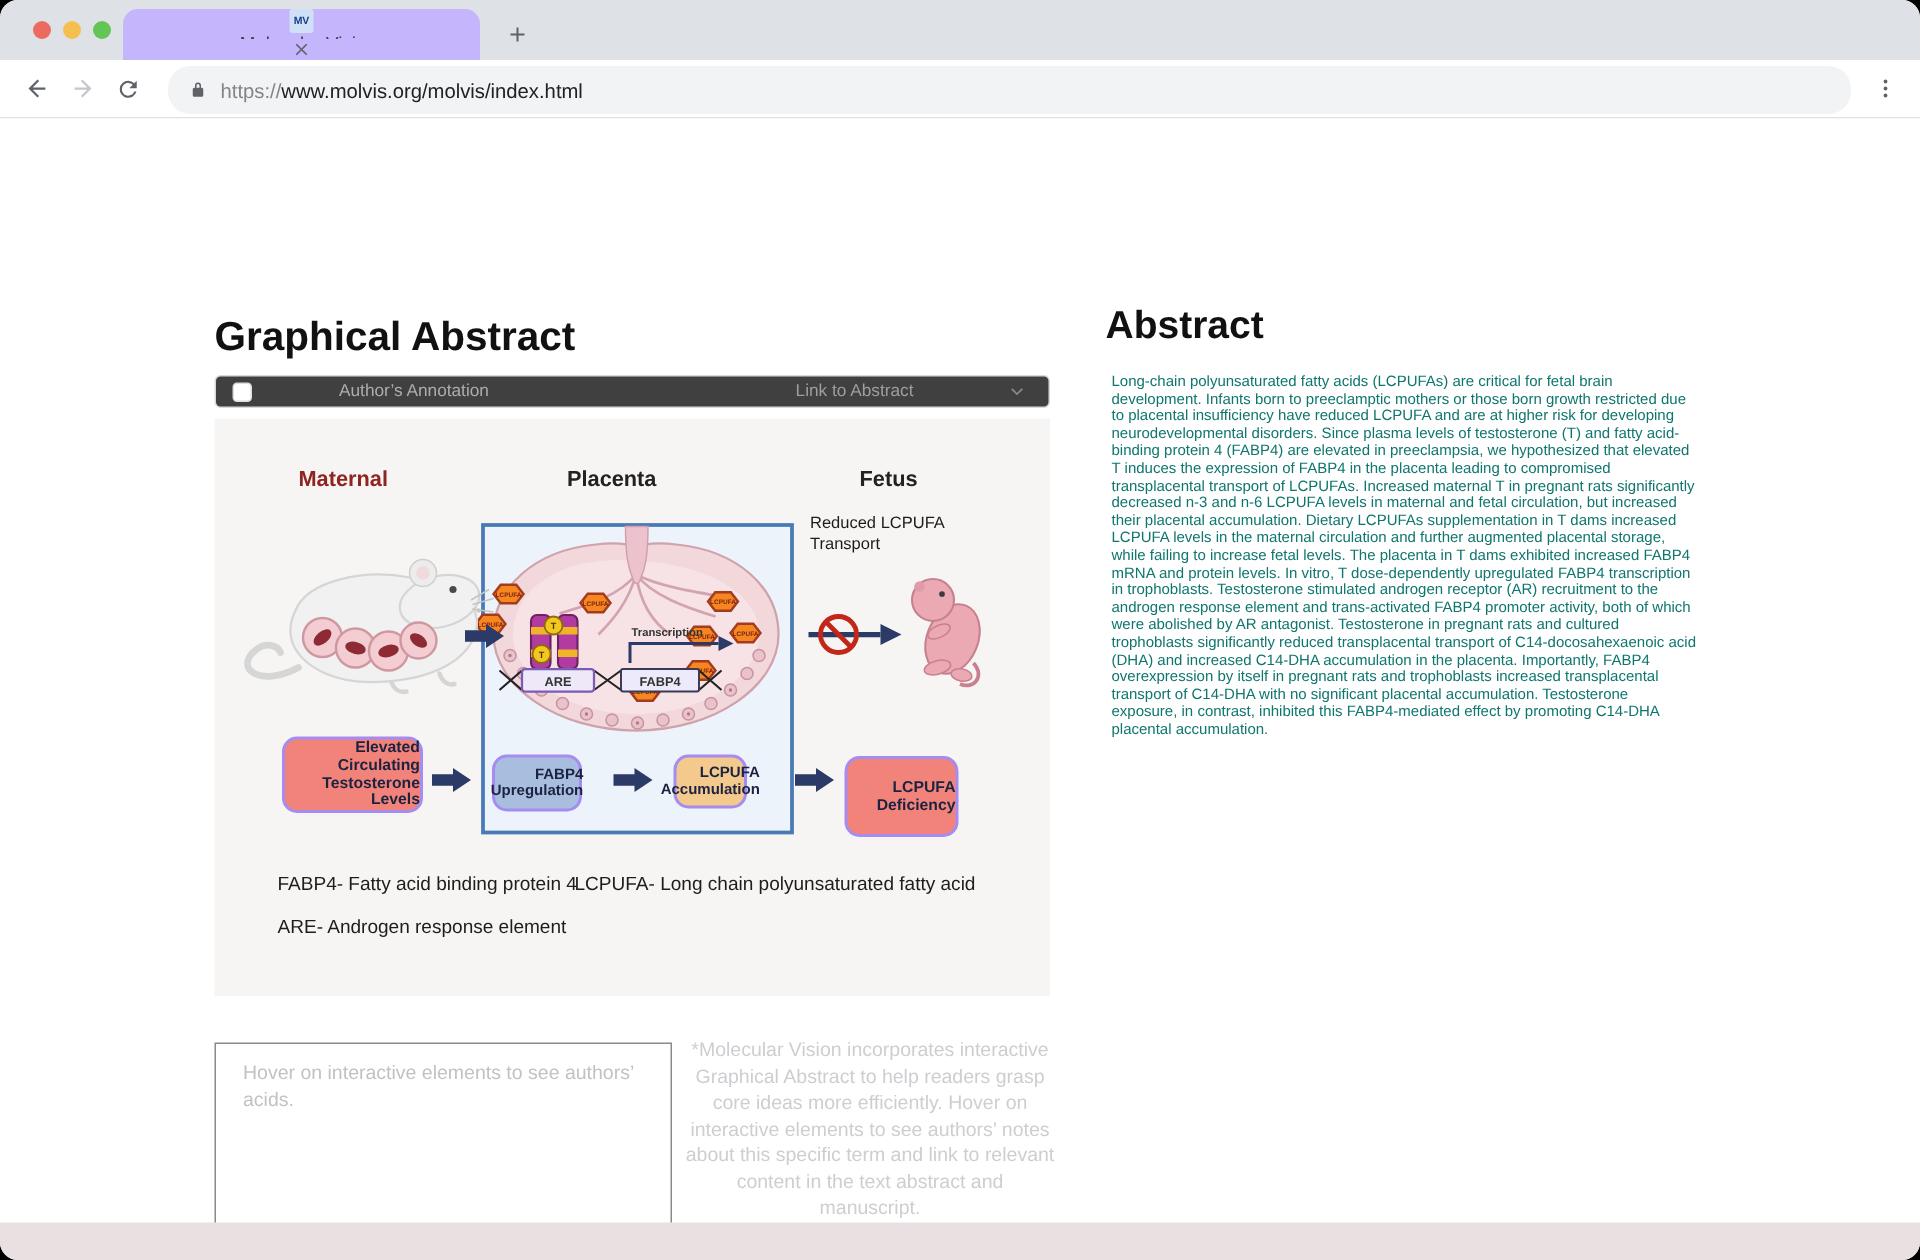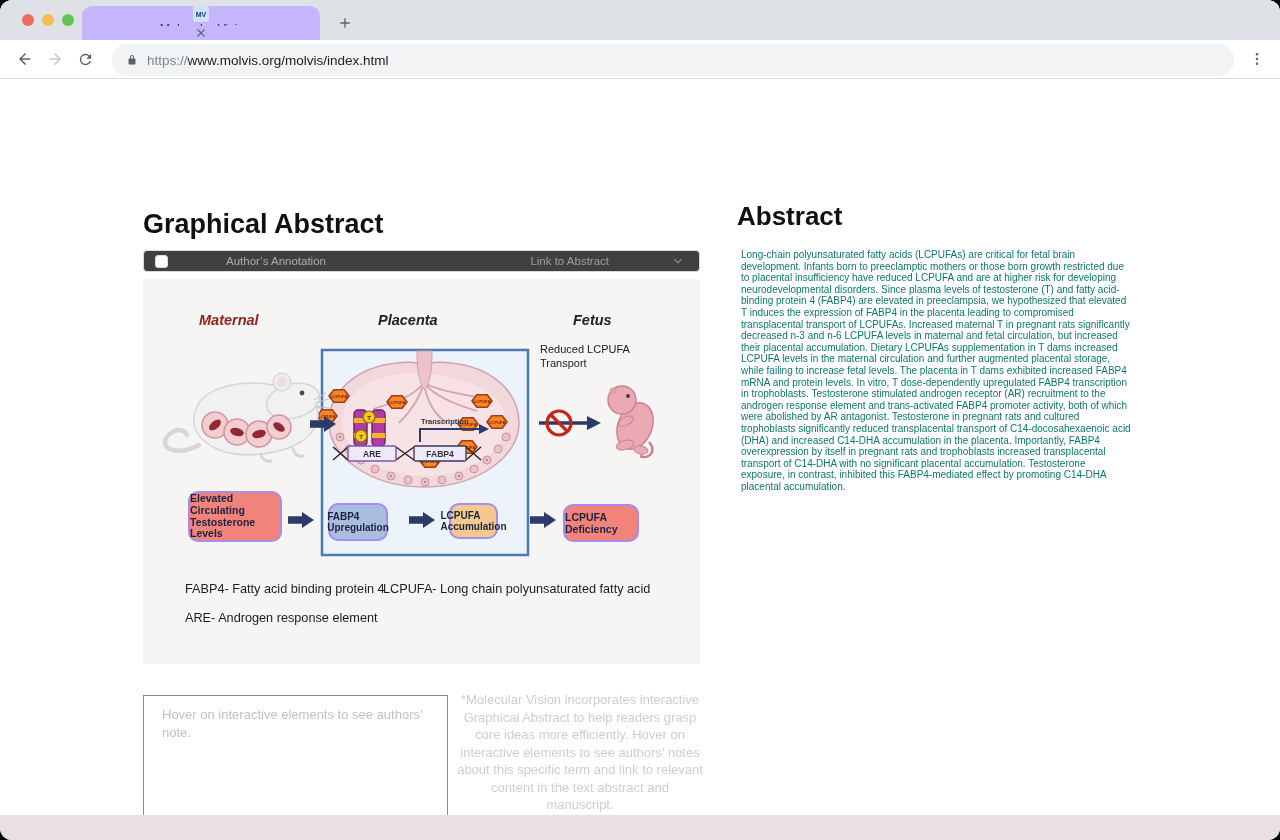--- a/index.html
+++ b/index.html
@@ -41,7 +41,7 @@
   
   .figure{position:absolute;left:143px;top:200px;width:557px;height:385px;background:#f6f5f4;}
   .fig-art{position:absolute;left:0;top:0;}
-  .col-label{position:absolute;font-size:14.5px;font-weight:bold;color:#222;font-style:italic;}
+  .col-label{position:absolute;font-size:14.5px;font-weight:bold;color:#222;}
   .col-maternal{left:56px;top:33px;color:#8f2420;}
   .col-placenta{left:235px;top:33px;}
   .col-fetus{left:430px;top:33px;}

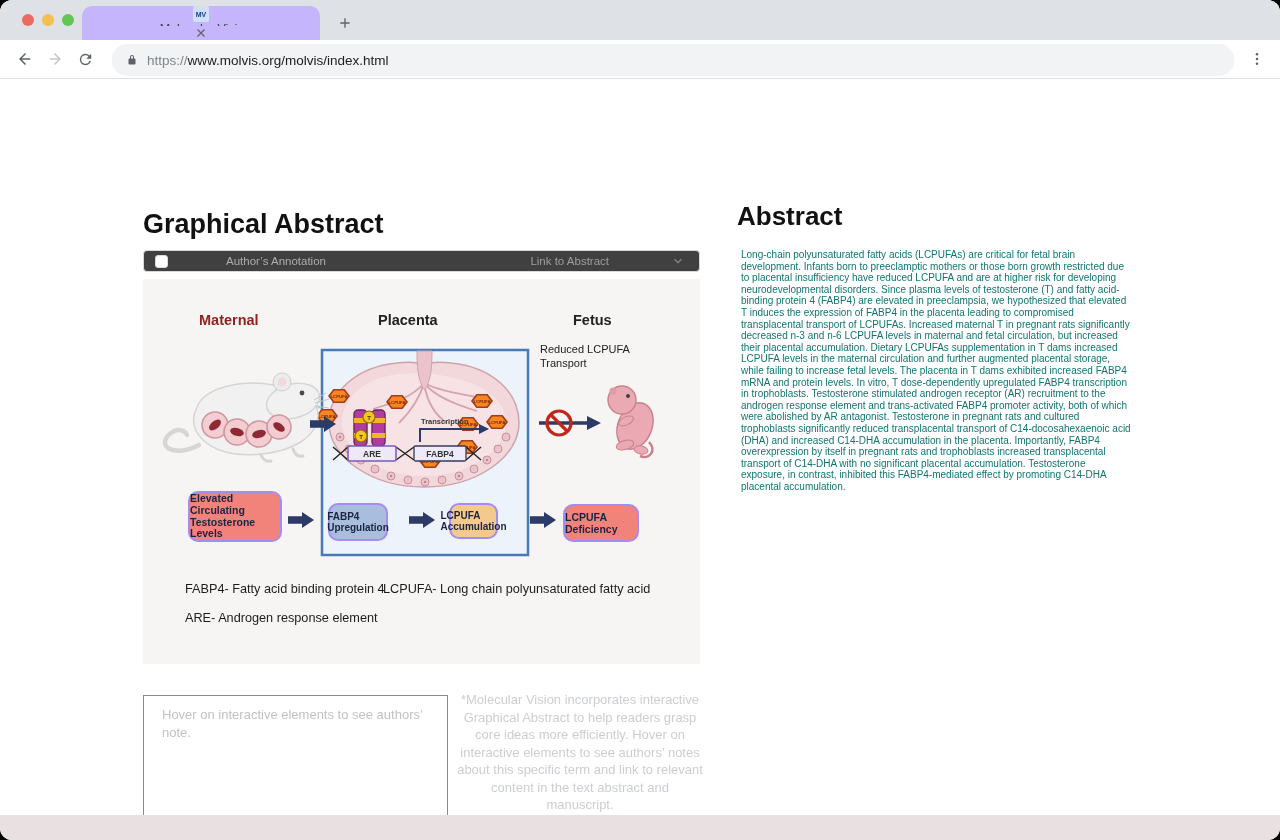--- a/index.html
+++ b/index.html
@@ -47,7 +47,7 @@
   .col-fetus{left:430px;top:33px;}
   .reduced{position:absolute;left:397px;top:64px;width:104px;font-size:11px;line-height:1.25;color:#1c1c1c;}
   .fbox{position:absolute;border:2px solid #a58cf0;border-radius:10px;box-sizing:border-box;
-        display:flex;align-items:center;justify-content:center;text-align:left;
+        display:flex;align-items:center;justify-content:center;text-align:right;
         font-weight:bold;color:#1c2340;}
   .fbox-testosterone{left:45px;top:212px;width:94px;height:51px;background:#f2837a;font-size:10.5px;line-height:1.12;}
   .fbox-fabp4{left:185px;top:224px;width:60px;height:38px;background:#a9bedf;font-size:10px;line-height:1.15;}

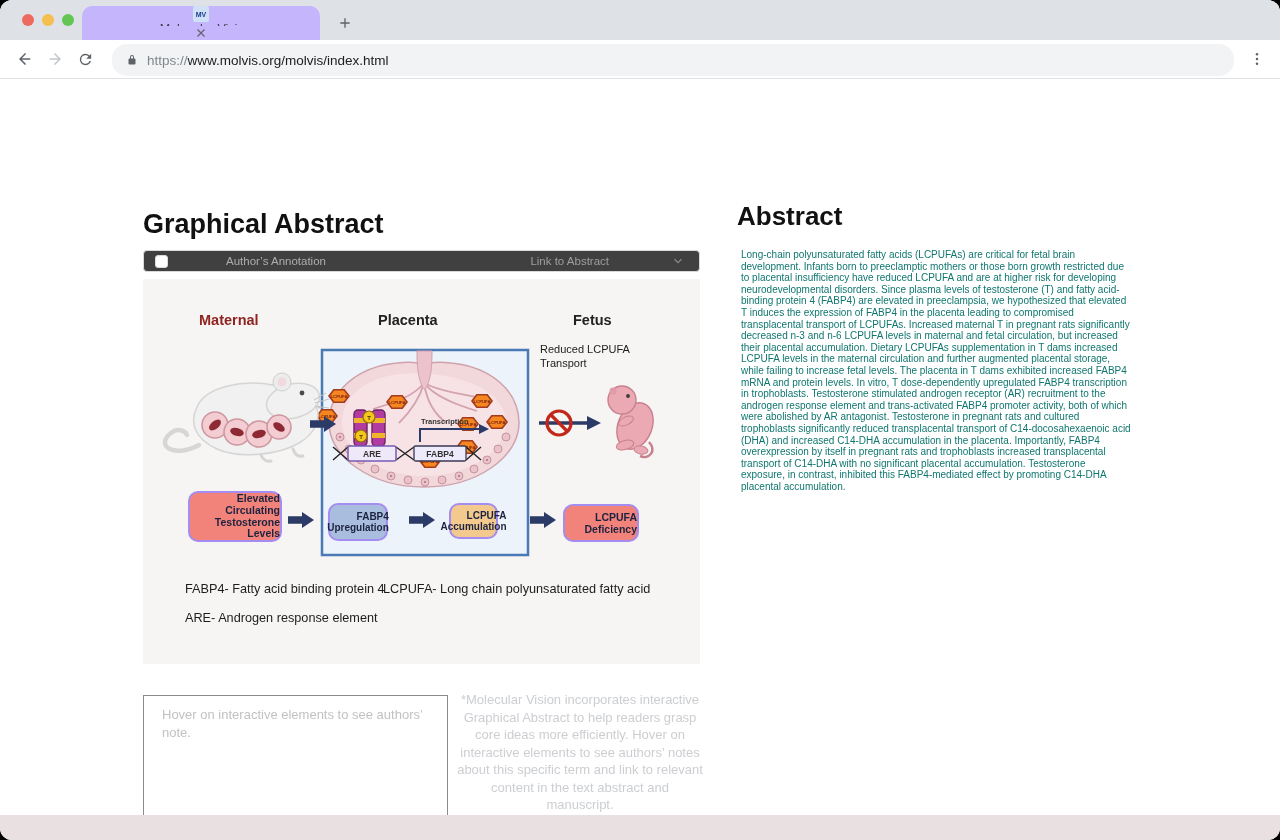--- a/index.html
+++ b/index.html
@@ -52,7 +52,7 @@
   .fbox-testosterone{left:45px;top:212px;width:94px;height:51px;background:#f2837a;font-size:10.5px;line-height:1.12;}
   .fbox-fabp4{left:185px;top:224px;width:60px;height:38px;background:#a9bedf;font-size:10px;line-height:1.15;}
   .fbox-accum{left:306px;top:224px;width:49px;height:36px;background:#f4c98d;font-size:10px;line-height:1.15;}
-  .fbox-def{left:420px;top:225px;width:76px;height:38px;background:#f2837a;font-size:10.5px;line-height:1.15;}
+  .fbox-def{left:420px;top:225px;width:76px;height:54px;background:#f2837a;font-size:10.5px;line-height:1.15;}
   .legend-item{position:absolute;font-size:12.7px;color:#1d1d1d;white-space:nowrap;}
   .lg0{left:42px;top:303px;} .lg1{left:240px;top:303px;} .lg2{left:42px;top:332px;}
   .hex text{font-size:4.3px;font-weight:bold;fill:#7a1f14;text-anchor:middle;}

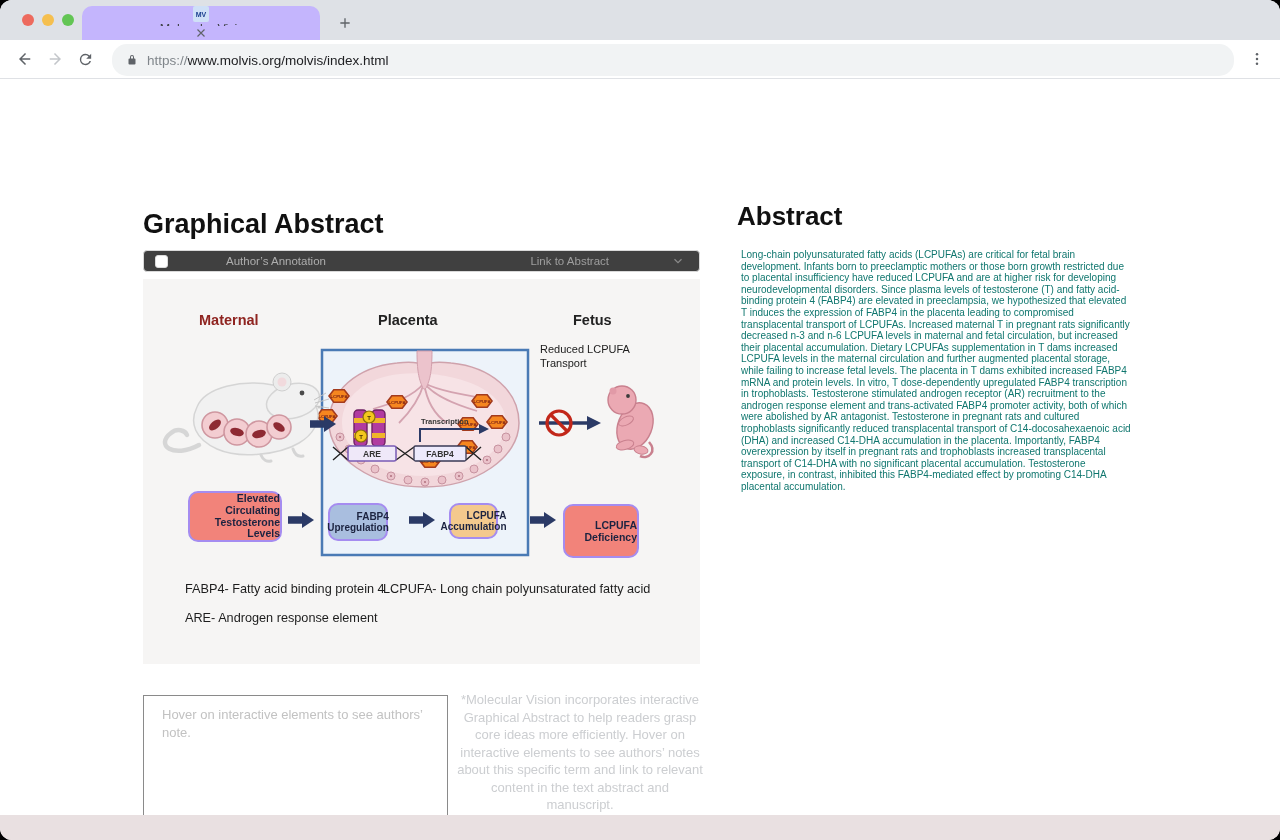--- a/index.html
+++ b/index.html
@@ -327,7 +327,7 @@
     </div>
 
     <div class="authors-box">
-      <div class="authors-hint">Hover on interactive elements to see authors’ note.</div>
+      <div class="authors-hint">Hover on interactive elements to see authors’ acids.</div>
     </div>
 
     <div class="side-notes">

